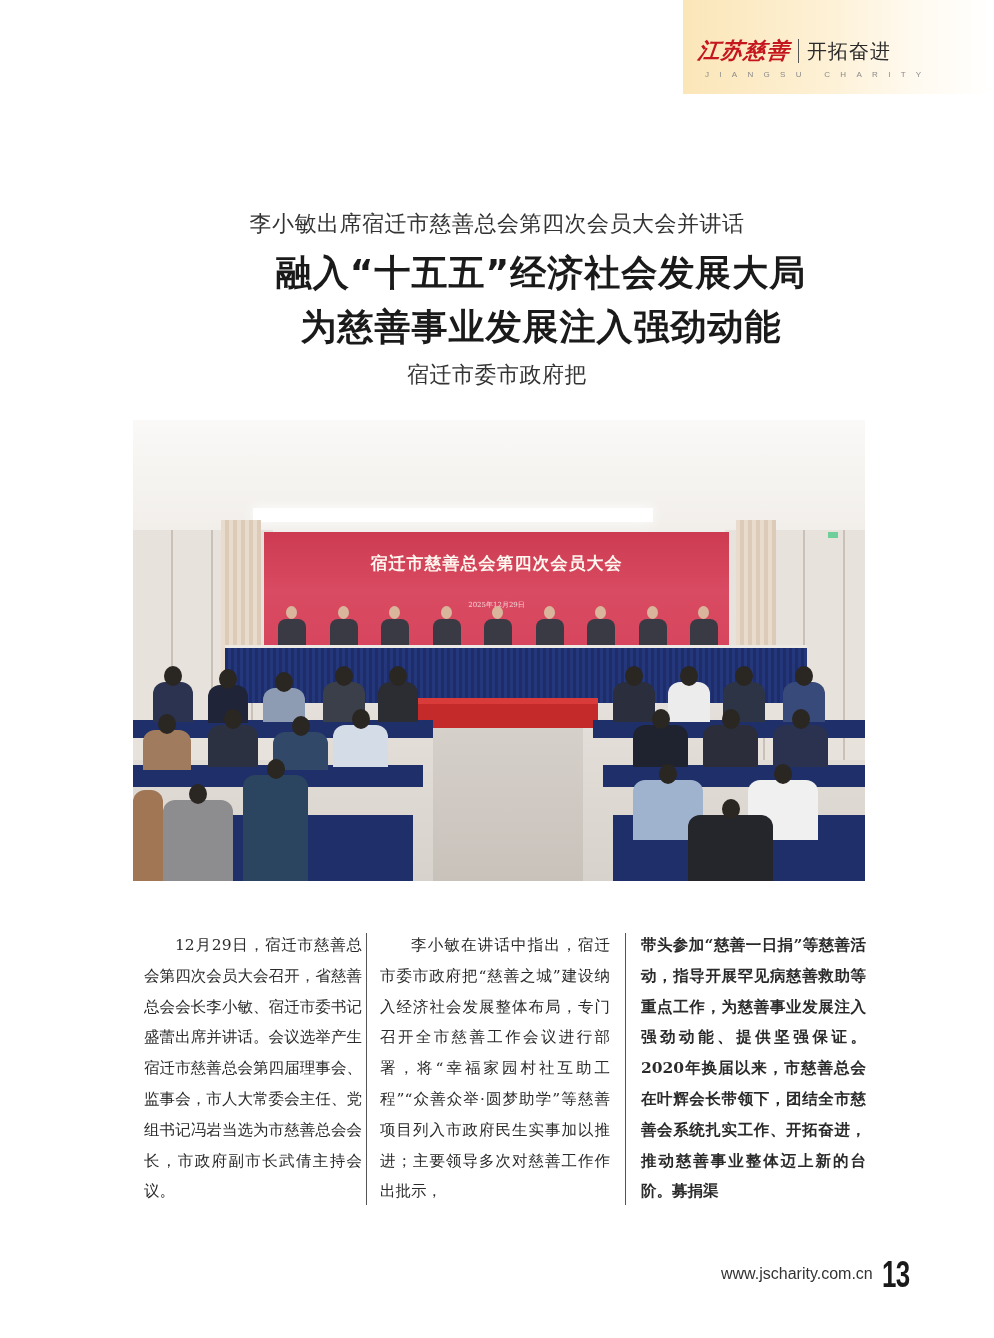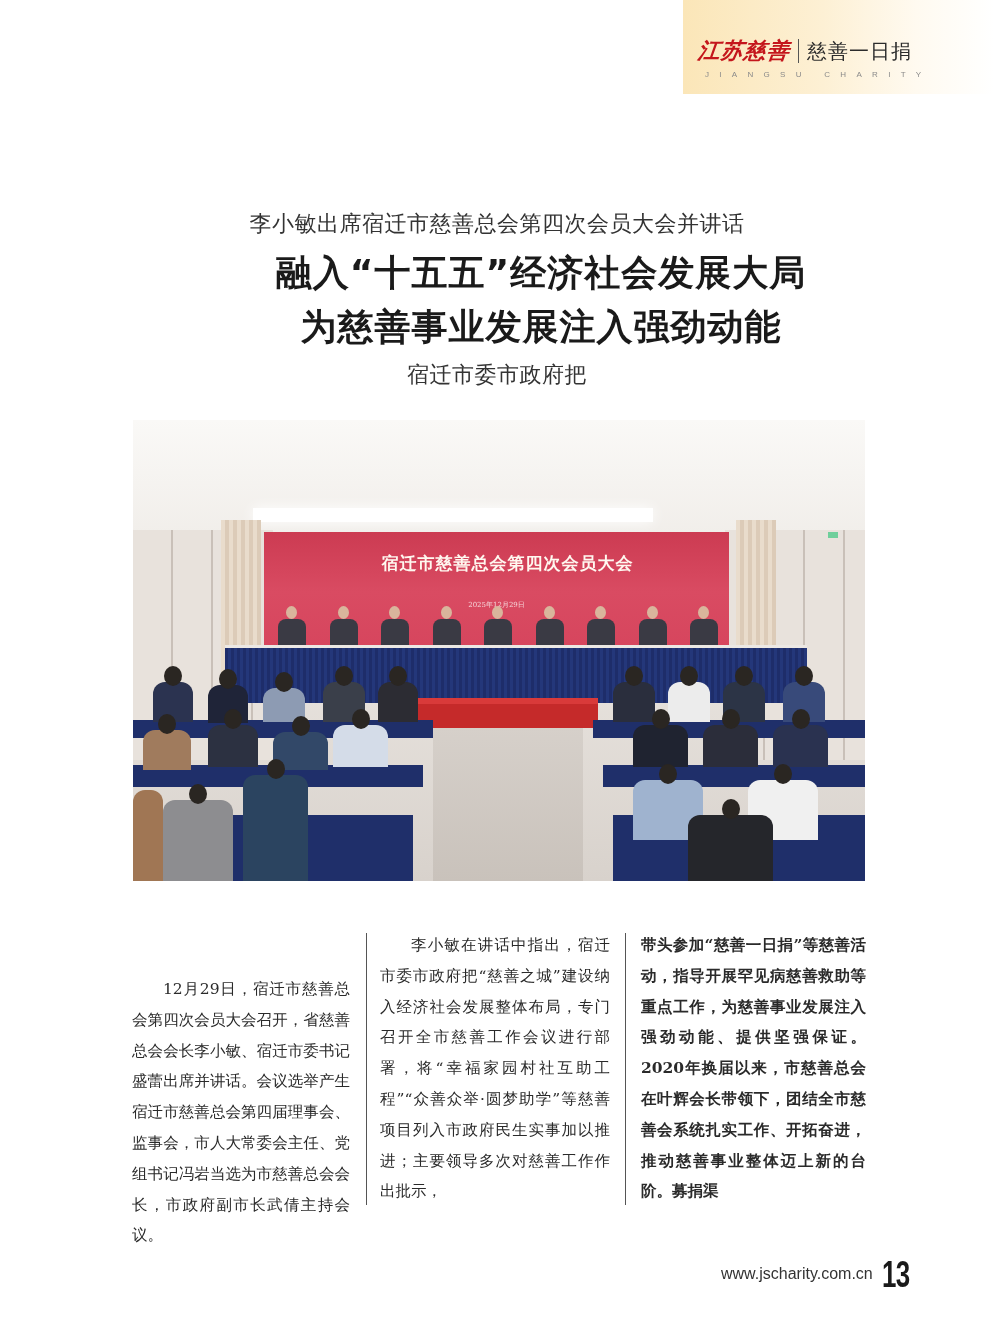--- a/index.html
+++ b/index.html
@@ -127,7 +127,7 @@
   <div class="brand-row">
     <span class="brand-logo">江苏慈善</span>
     <span class="brand-sep"></span>
-    <span class="brand-section">慈善一日捐</span>
+    <span class="brand-section">开拓奋进</span>
   </div>
   <div class="brand-en">JIANGSU CHARITY</div>
 </div>

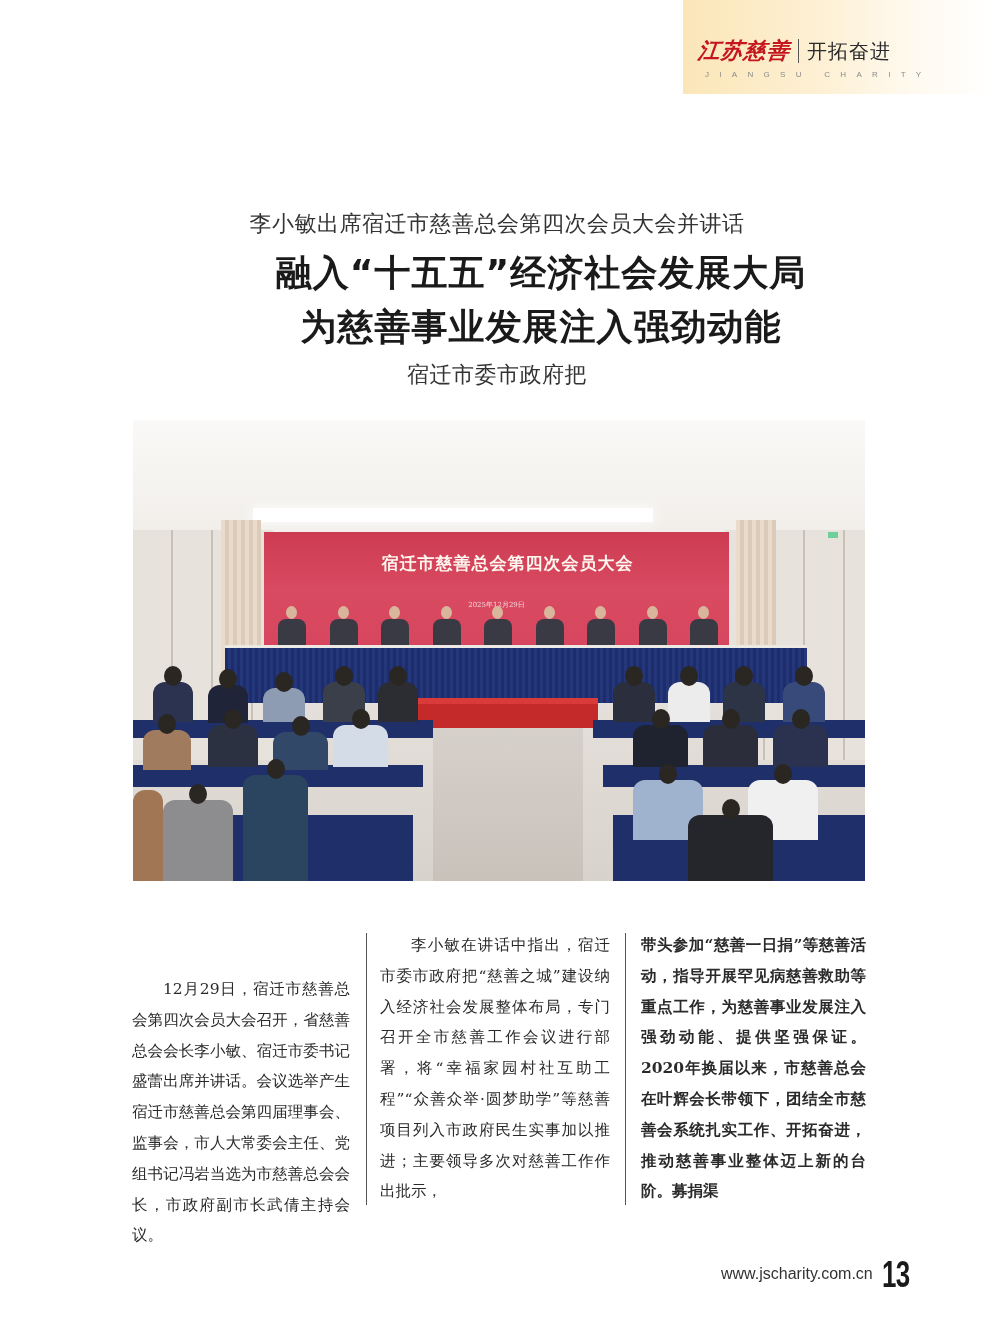--- a/index.html
+++ b/index.html
@@ -68,7 +68,7 @@
   }
   .screen-title {
     position:absolute; left:0; width:100%; top:20px; text-align:center;
-    font-family:"DejaVu Serif", serif; font-weight:bold; color:#fff8f0; font-size:17px; letter-spacing:1px;padding-left:11px;
+    font-family:"DejaVu Serif", serif; font-weight:bold; color:#fff8f0; font-size:17px; letter-spacing:1px;
   }
   .screen-date {
     position:absolute; left:0; width:100%; top:68px; text-align:center;

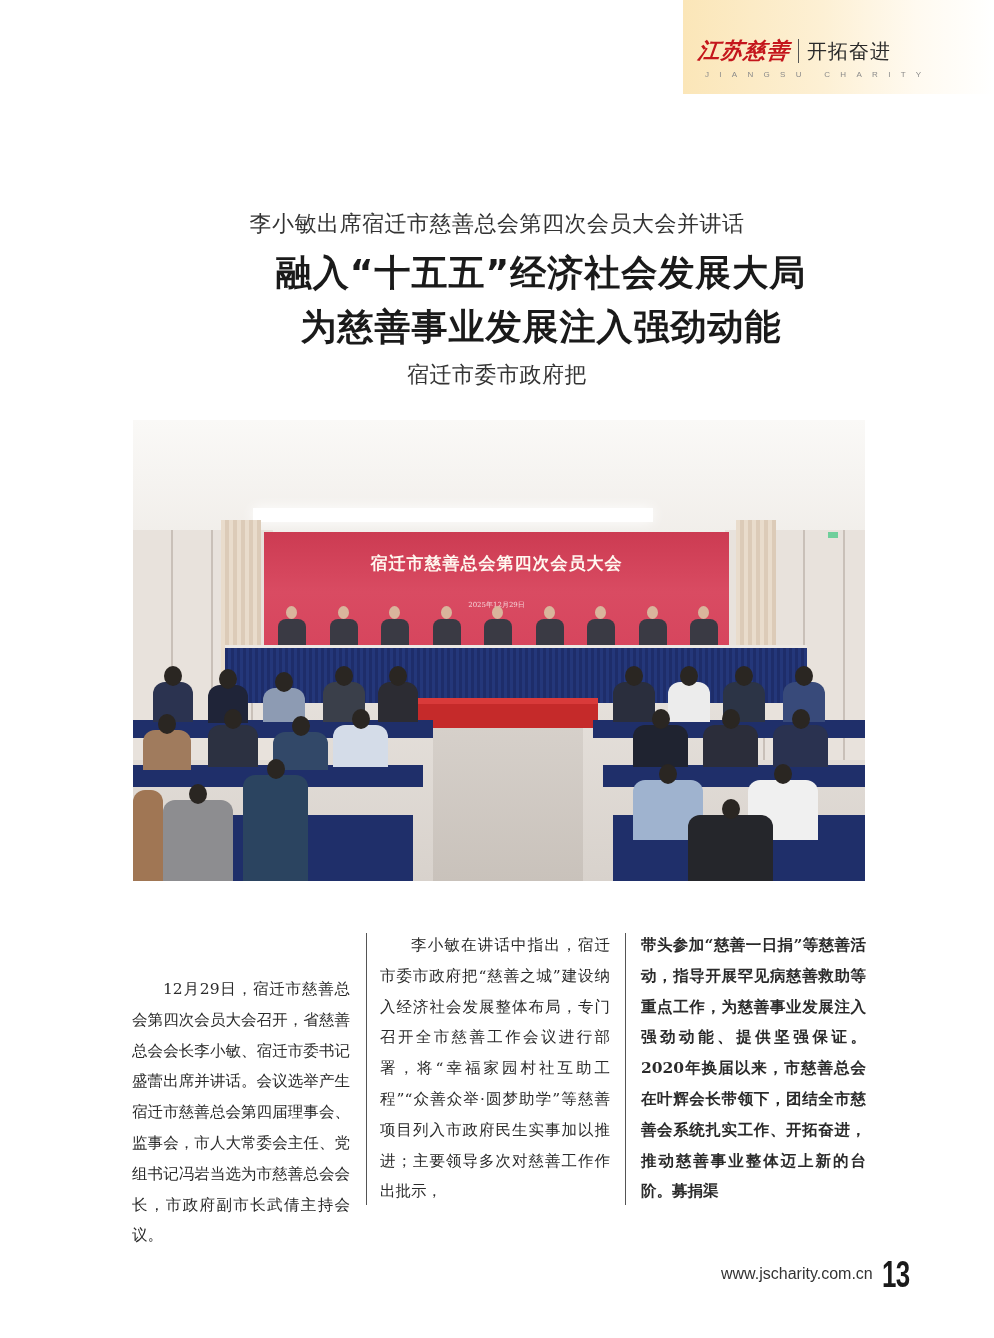--- a/index.html
+++ b/index.html
@@ -103,7 +103,7 @@
     font-size:15.5px; line-height:30.8px; color:#2a2a2a; text-align:justify;
   }
   .col p { margin:0; }
-  .col-1 { left:132px; width:218px;margin-top:44px; }
+  .col-1 { left:144px; width:218px; }
   .col-2 { left:380px; width:230px; }
   .col-3 { left:641px; width:225px;font-weight:bold; }
   .col-divider { position:absolute; top:933px; width:1px; height:272px; background:#555; }

